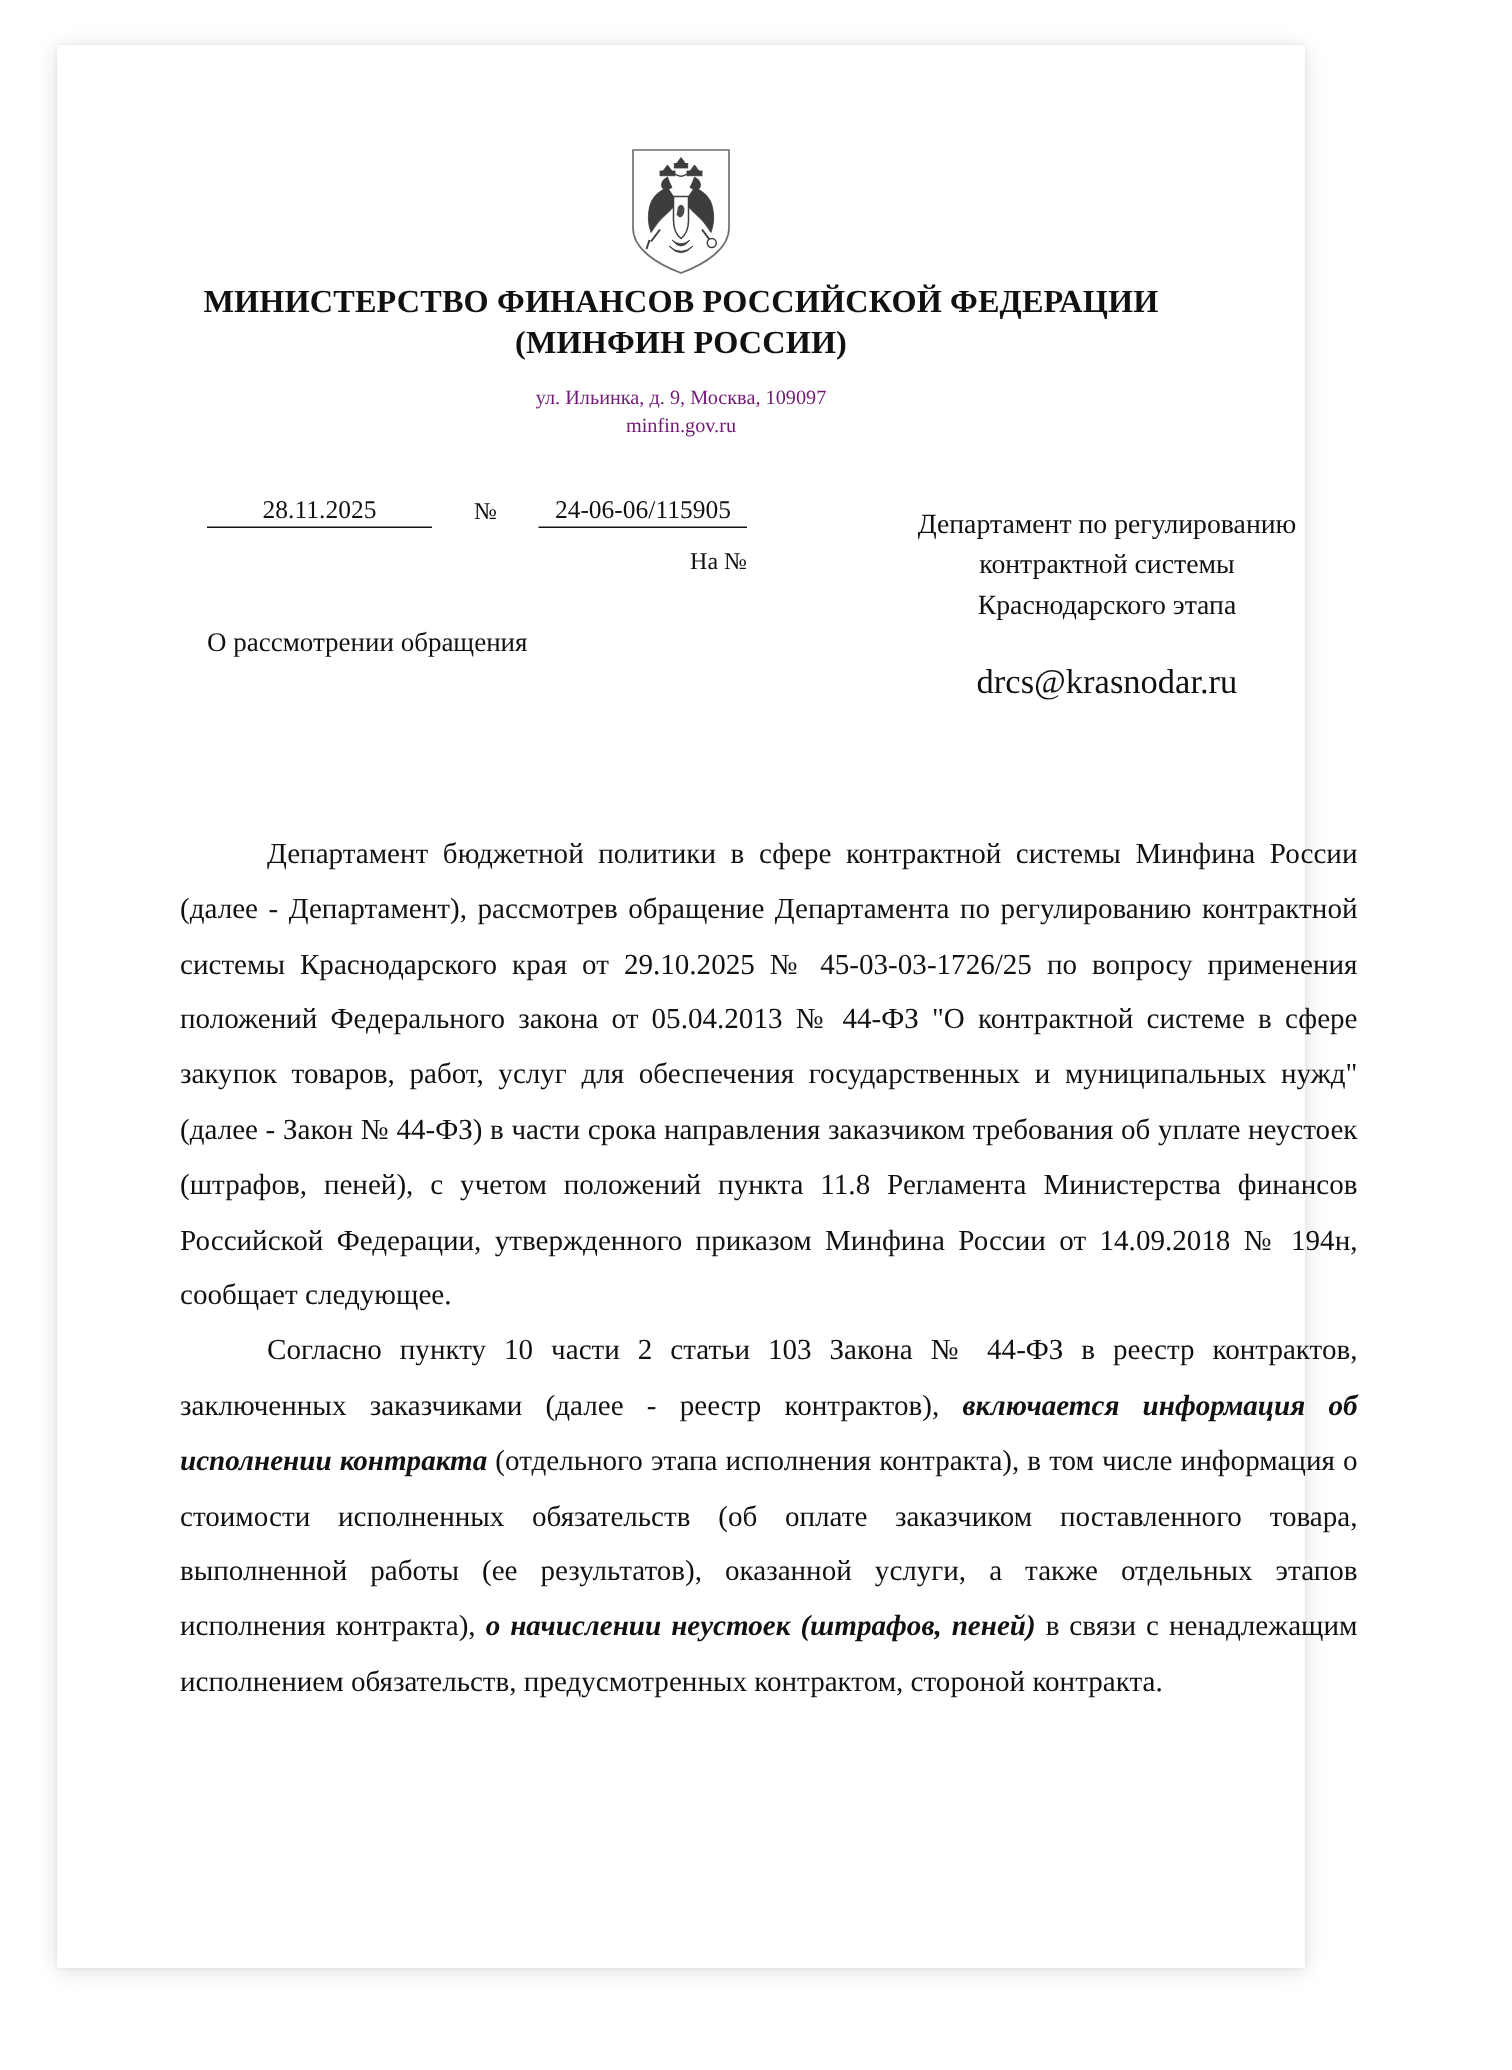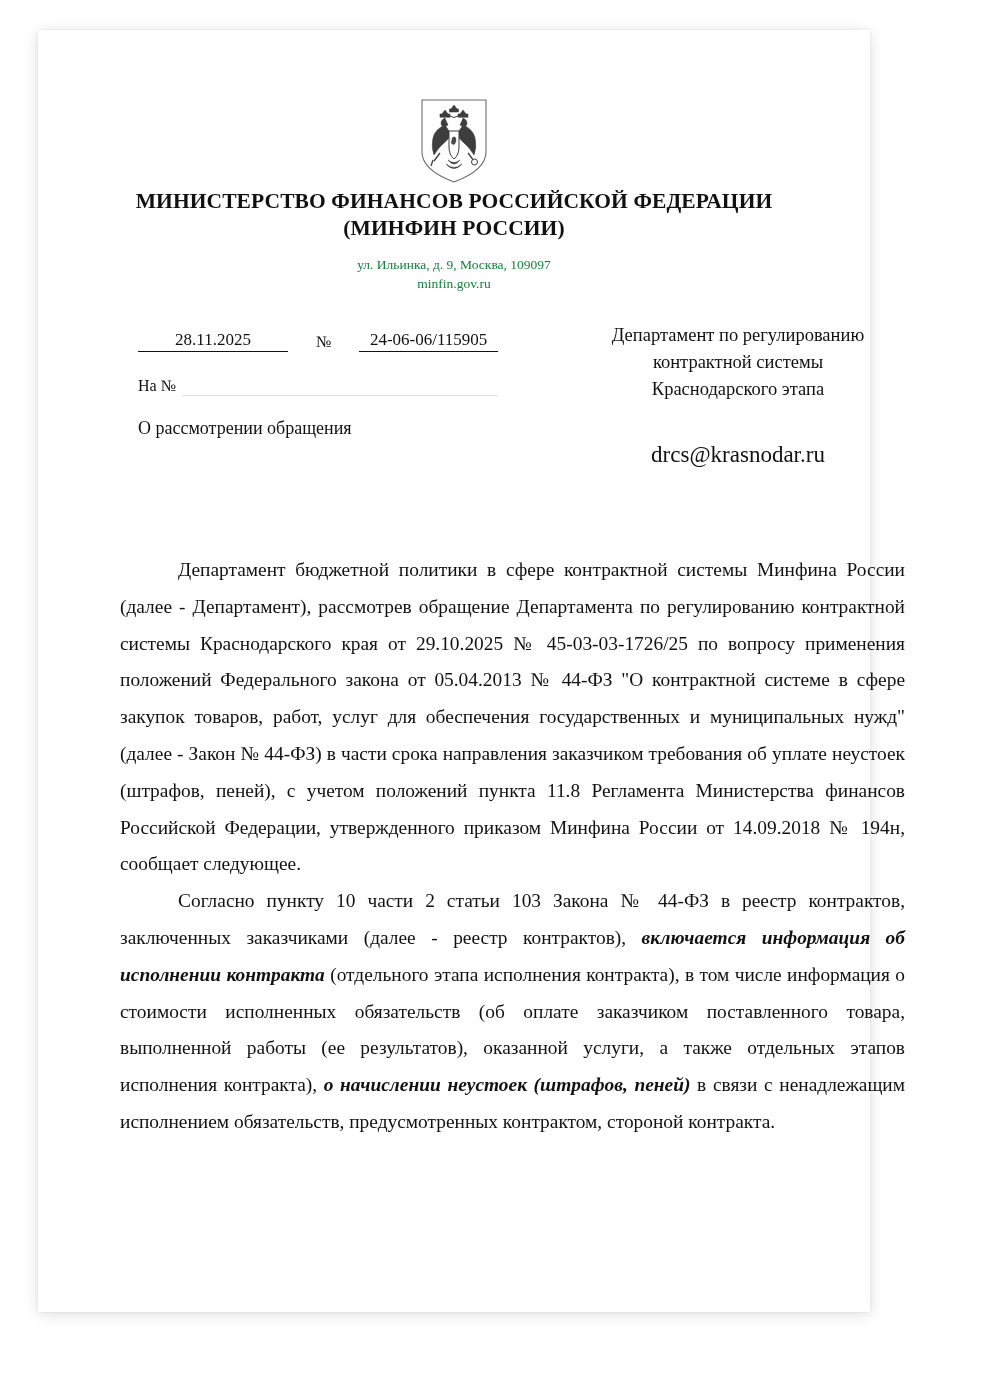--- a/index.html
+++ b/index.html
@@ -60,7 +60,7 @@
     text-align: center;
     font-size: 13.5px;
     line-height: 18.5px;
-    color: #15803d;
+    color: #701a75;
   }
 
   

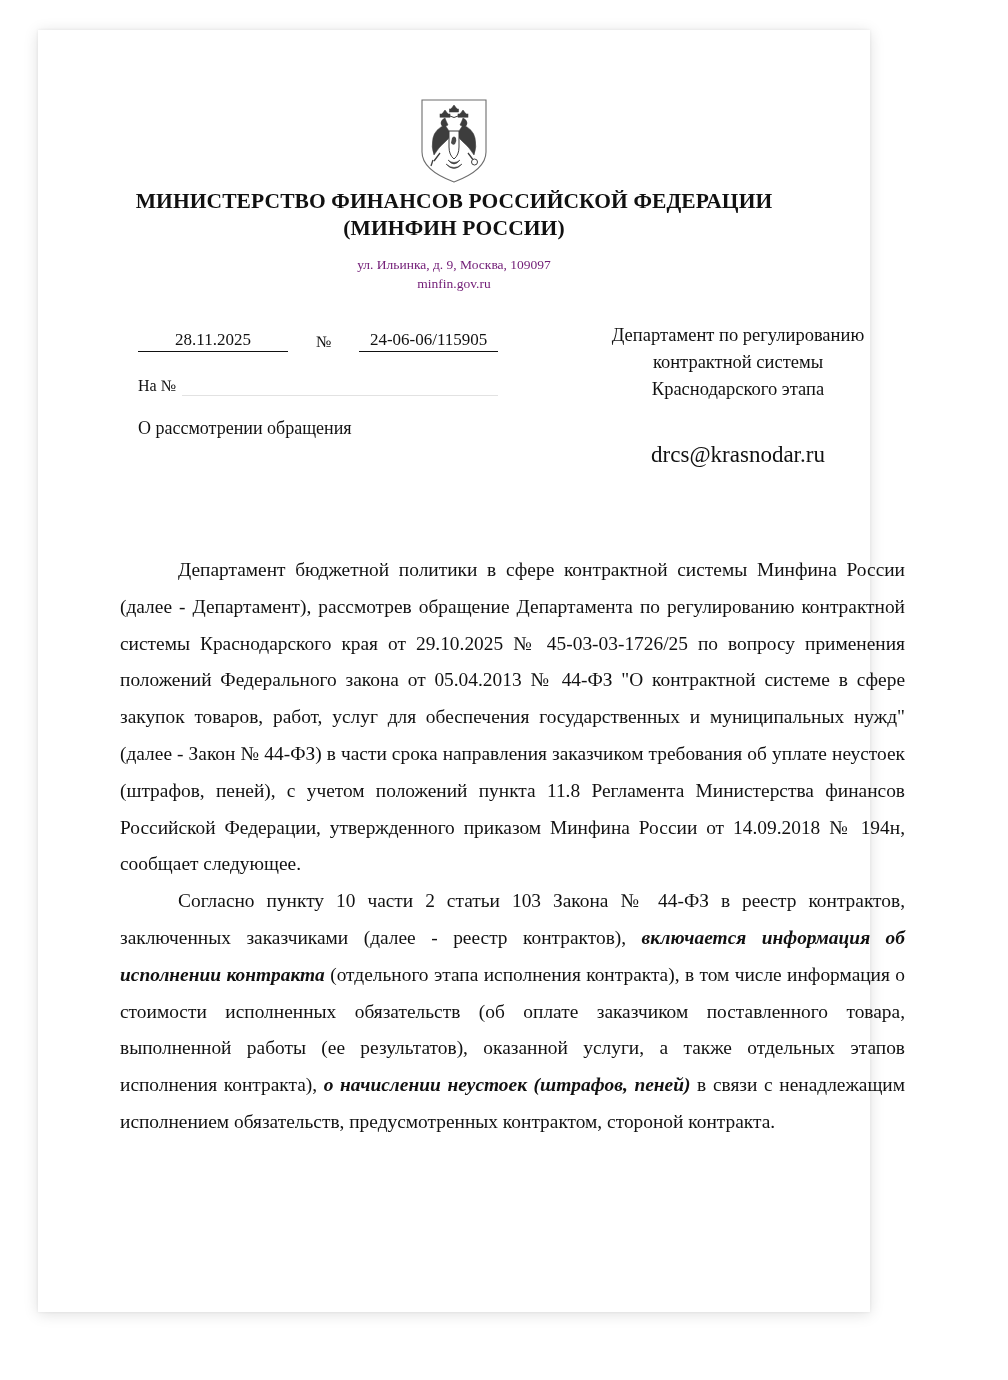--- a/index.html
+++ b/index.html
@@ -122,7 +122,7 @@
   #addressee-block {
     position: absolute;
     left: 520px;
-    top: 0;
+    top: 15px;
     width: 360px;
     text-align: center;
     font-size: 18.5px;

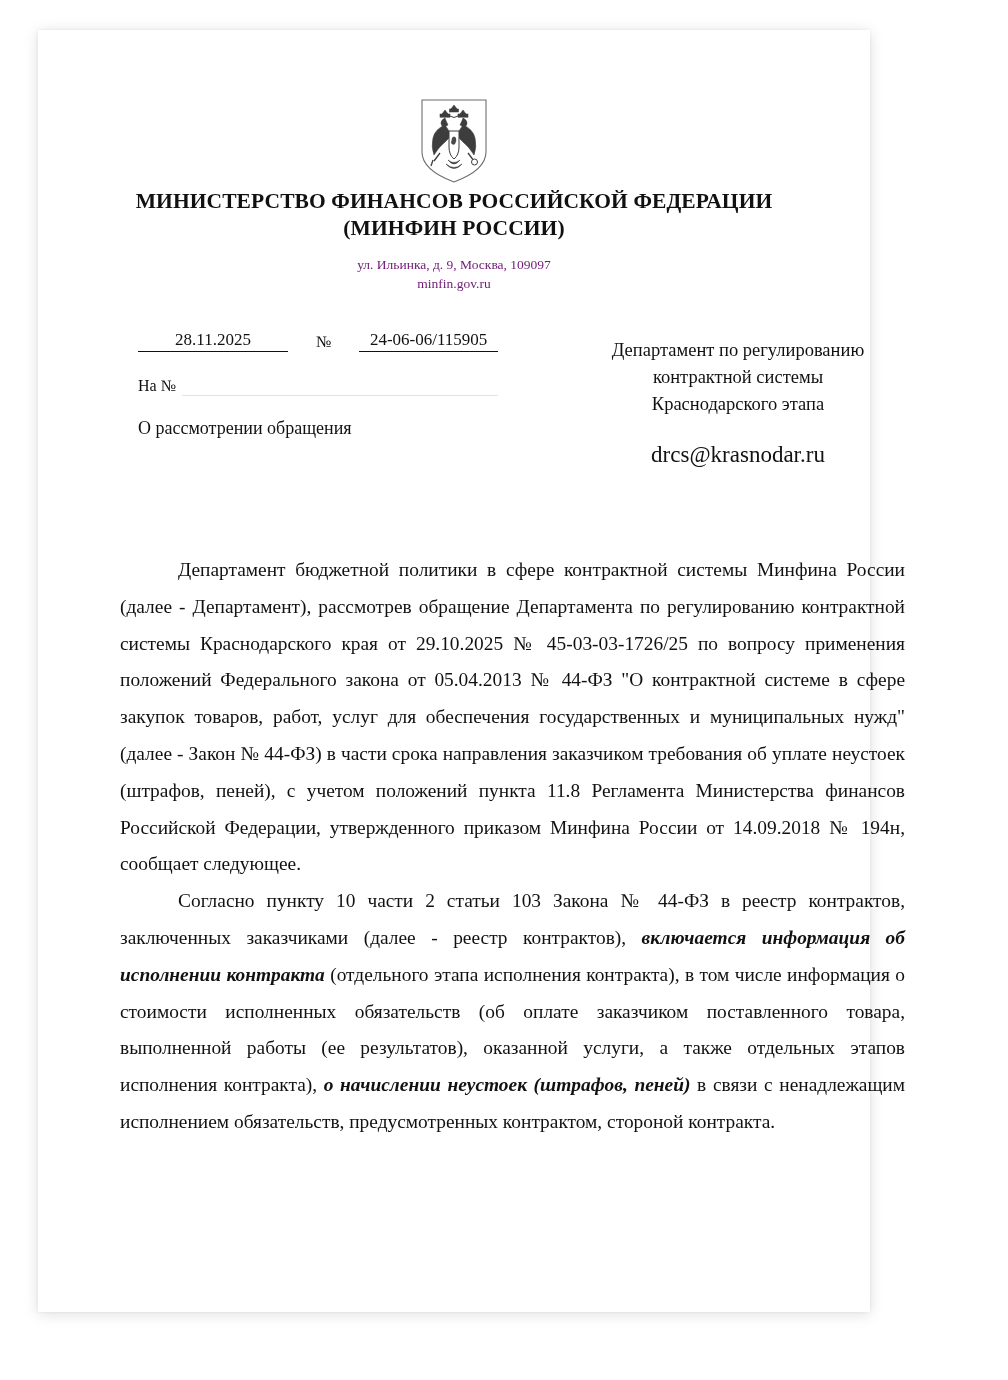--- a/index.html
+++ b/index.html
@@ -106,6 +106,7 @@
     align-items: flex-end;
     height: 30px;
     margin-top: 14px;
+    flex-direction: column;
   }
   .ref-onno-label {
     font-size: 16px;

